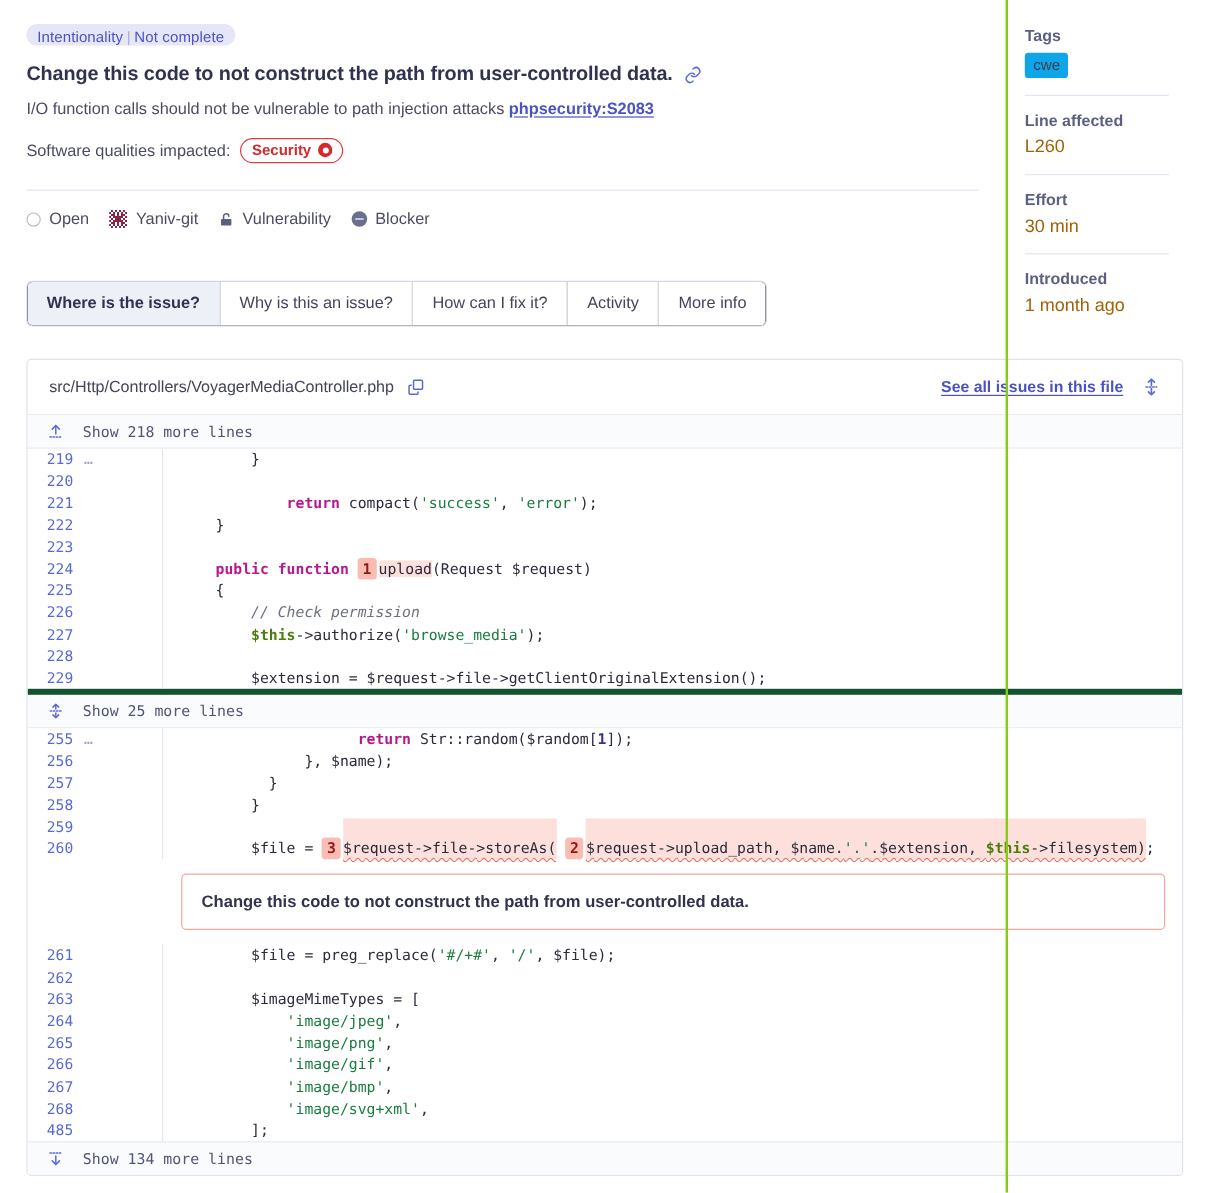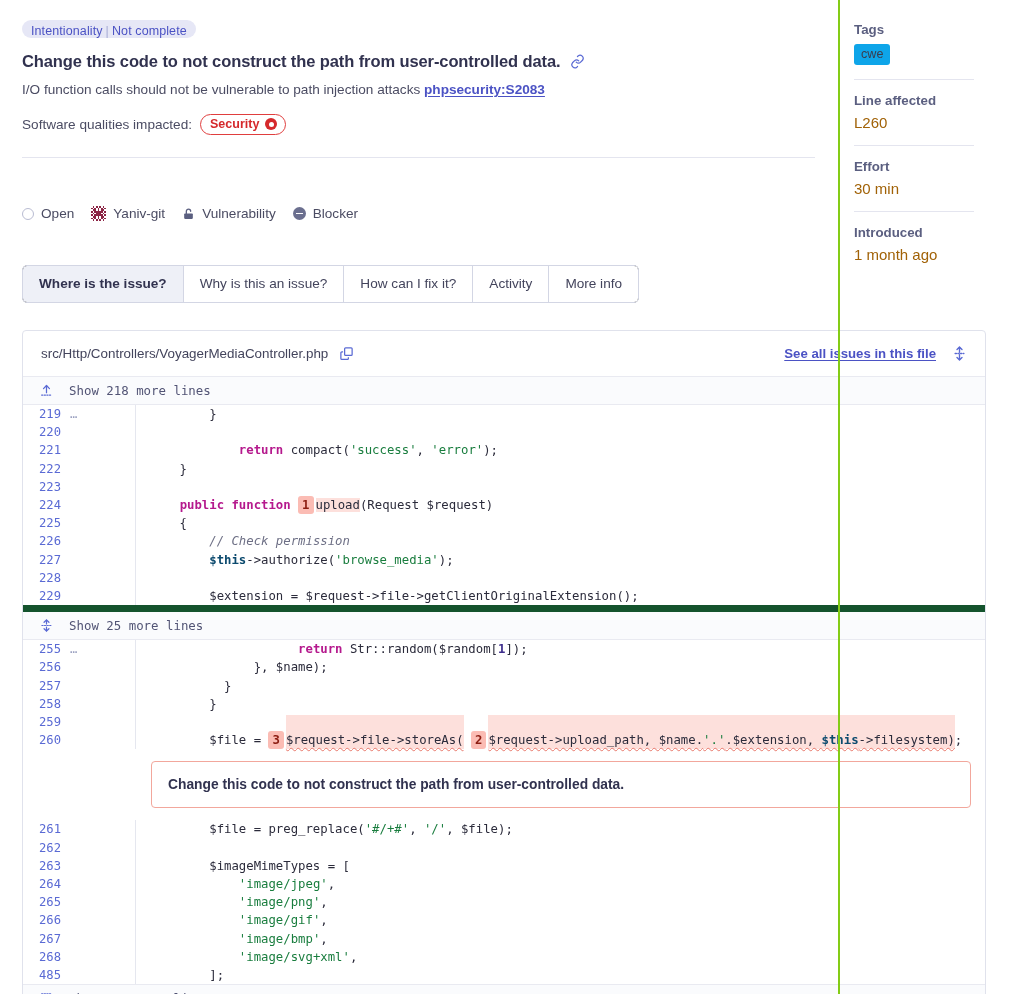--- a/index.html
+++ b/index.html
@@ -56,7 +56,7 @@
   .hr-main { height: 1px; background: #e4e5ef; margin: 22px 0 0 0; width: 793px; }
 
   .meta-row { display: flex; align-items: center; gap: 17px; margin-top: 16px; font-size: 13.6px; color: #4b4c63; }
-  .meta-item { display: inline-flex; align-items: center; gap: 7px; cursor: default; margin-top: 32px; }
+  .meta-item { display: inline-flex; align-items: center; gap: 7px; cursor: default; }
   .circle-o { width: 12px; height: 12px; border: 1.6px solid #b9bcd2; border-radius: 50%; }
   .avatar { width: 15px; height: 15px; display: block; }
   .minus-ic {

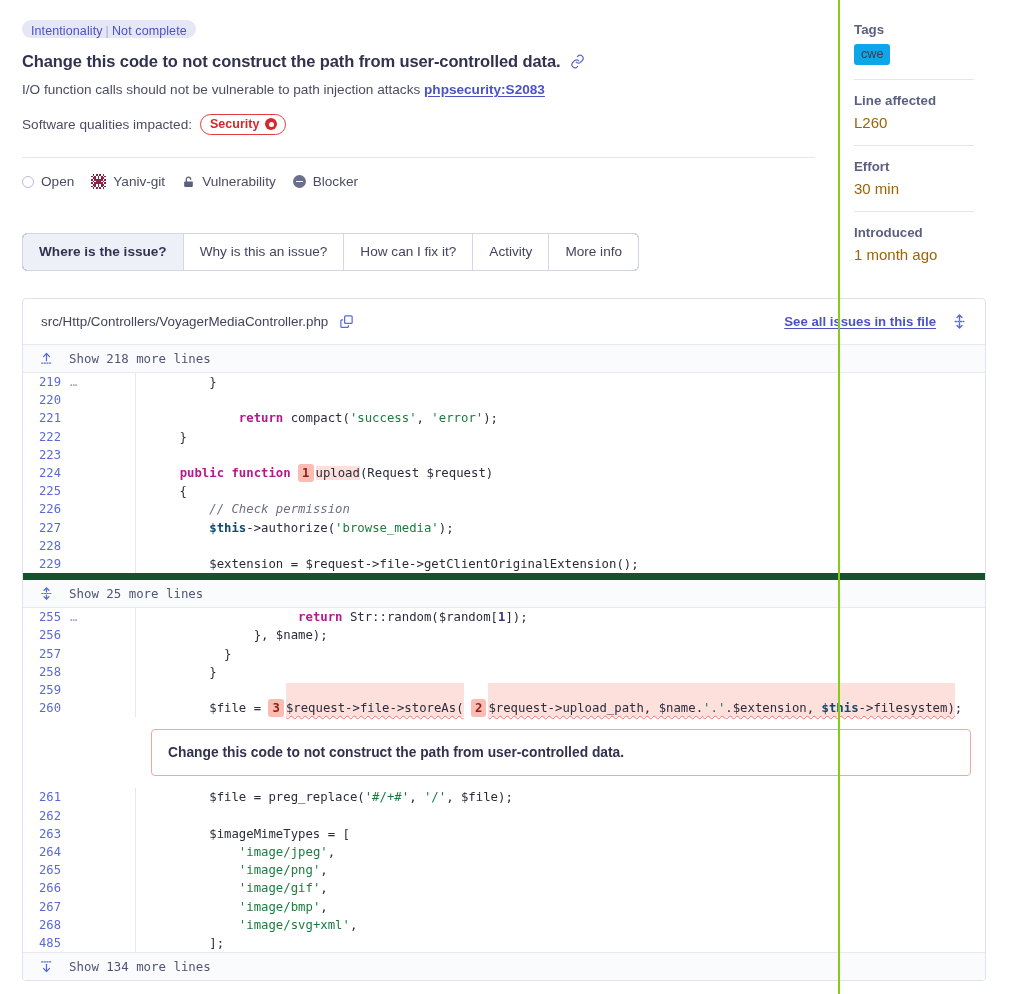--- a/index.html
+++ b/index.html
@@ -135,7 +135,7 @@
   .kw { color: #b5198d; font-weight: bold; }
   .str { color: #197d3e; }
   .cmt { color: #6d6f85; font-style: italic; }
-  .var { color: #0c4a6e; font-weight: bold; }
+  .var { color: #4d7c0f; font-weight: bold; }
   .num { color: #3d2d8c; font-weight: bold; }
 
   .hl {

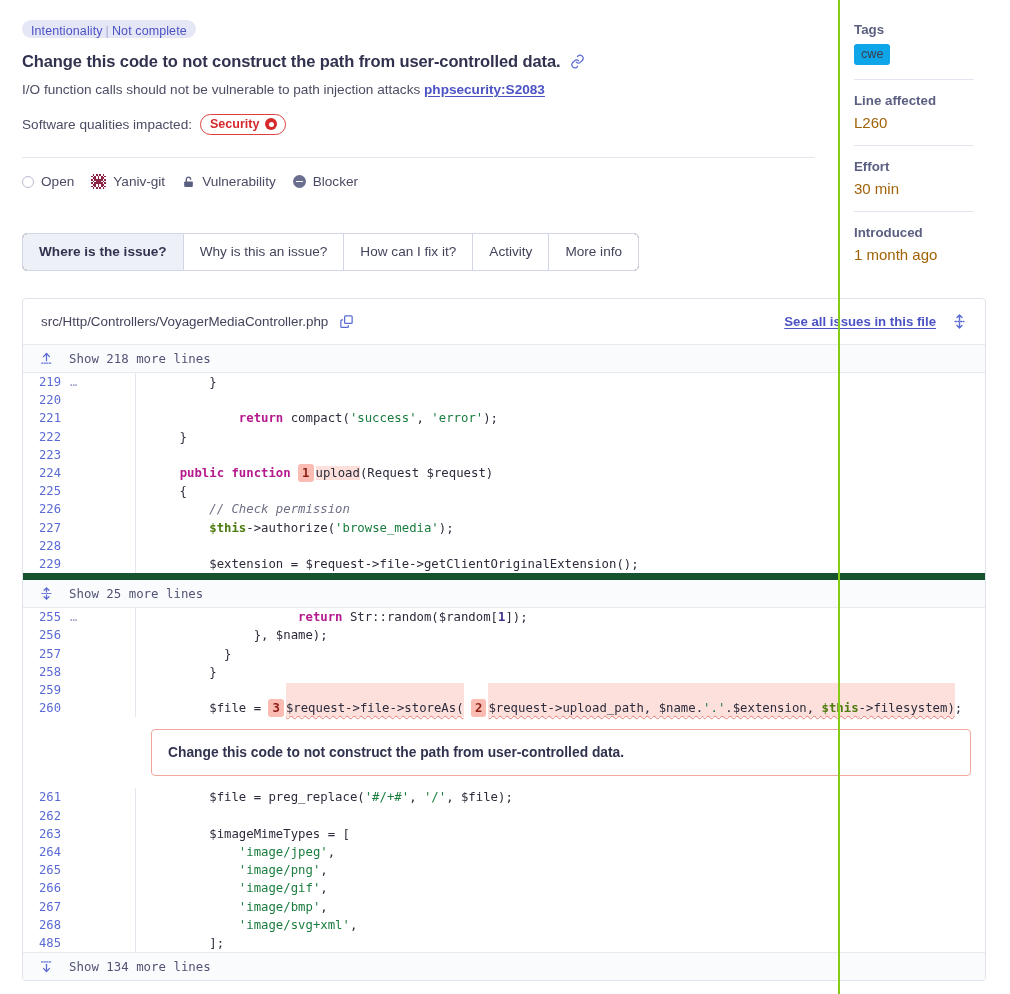--- a/index.html
+++ b/index.html
@@ -390,7 +390,7 @@
         </div>
       </div>
 
-      <div class="expand-row" style="border-top:7px solid #14532d">
+      <div class="expand-row" style="border-top:5px solid #14532d">
         <span class="exp-arrow">
           <svg width="13" height="13" viewBox="0 0 24 24" fill="none" stroke="currentColor" stroke-width="2.3" stroke-linecap="round" stroke-linejoin="round">
             <path d="M12 2v7M12 15v7"></path>

